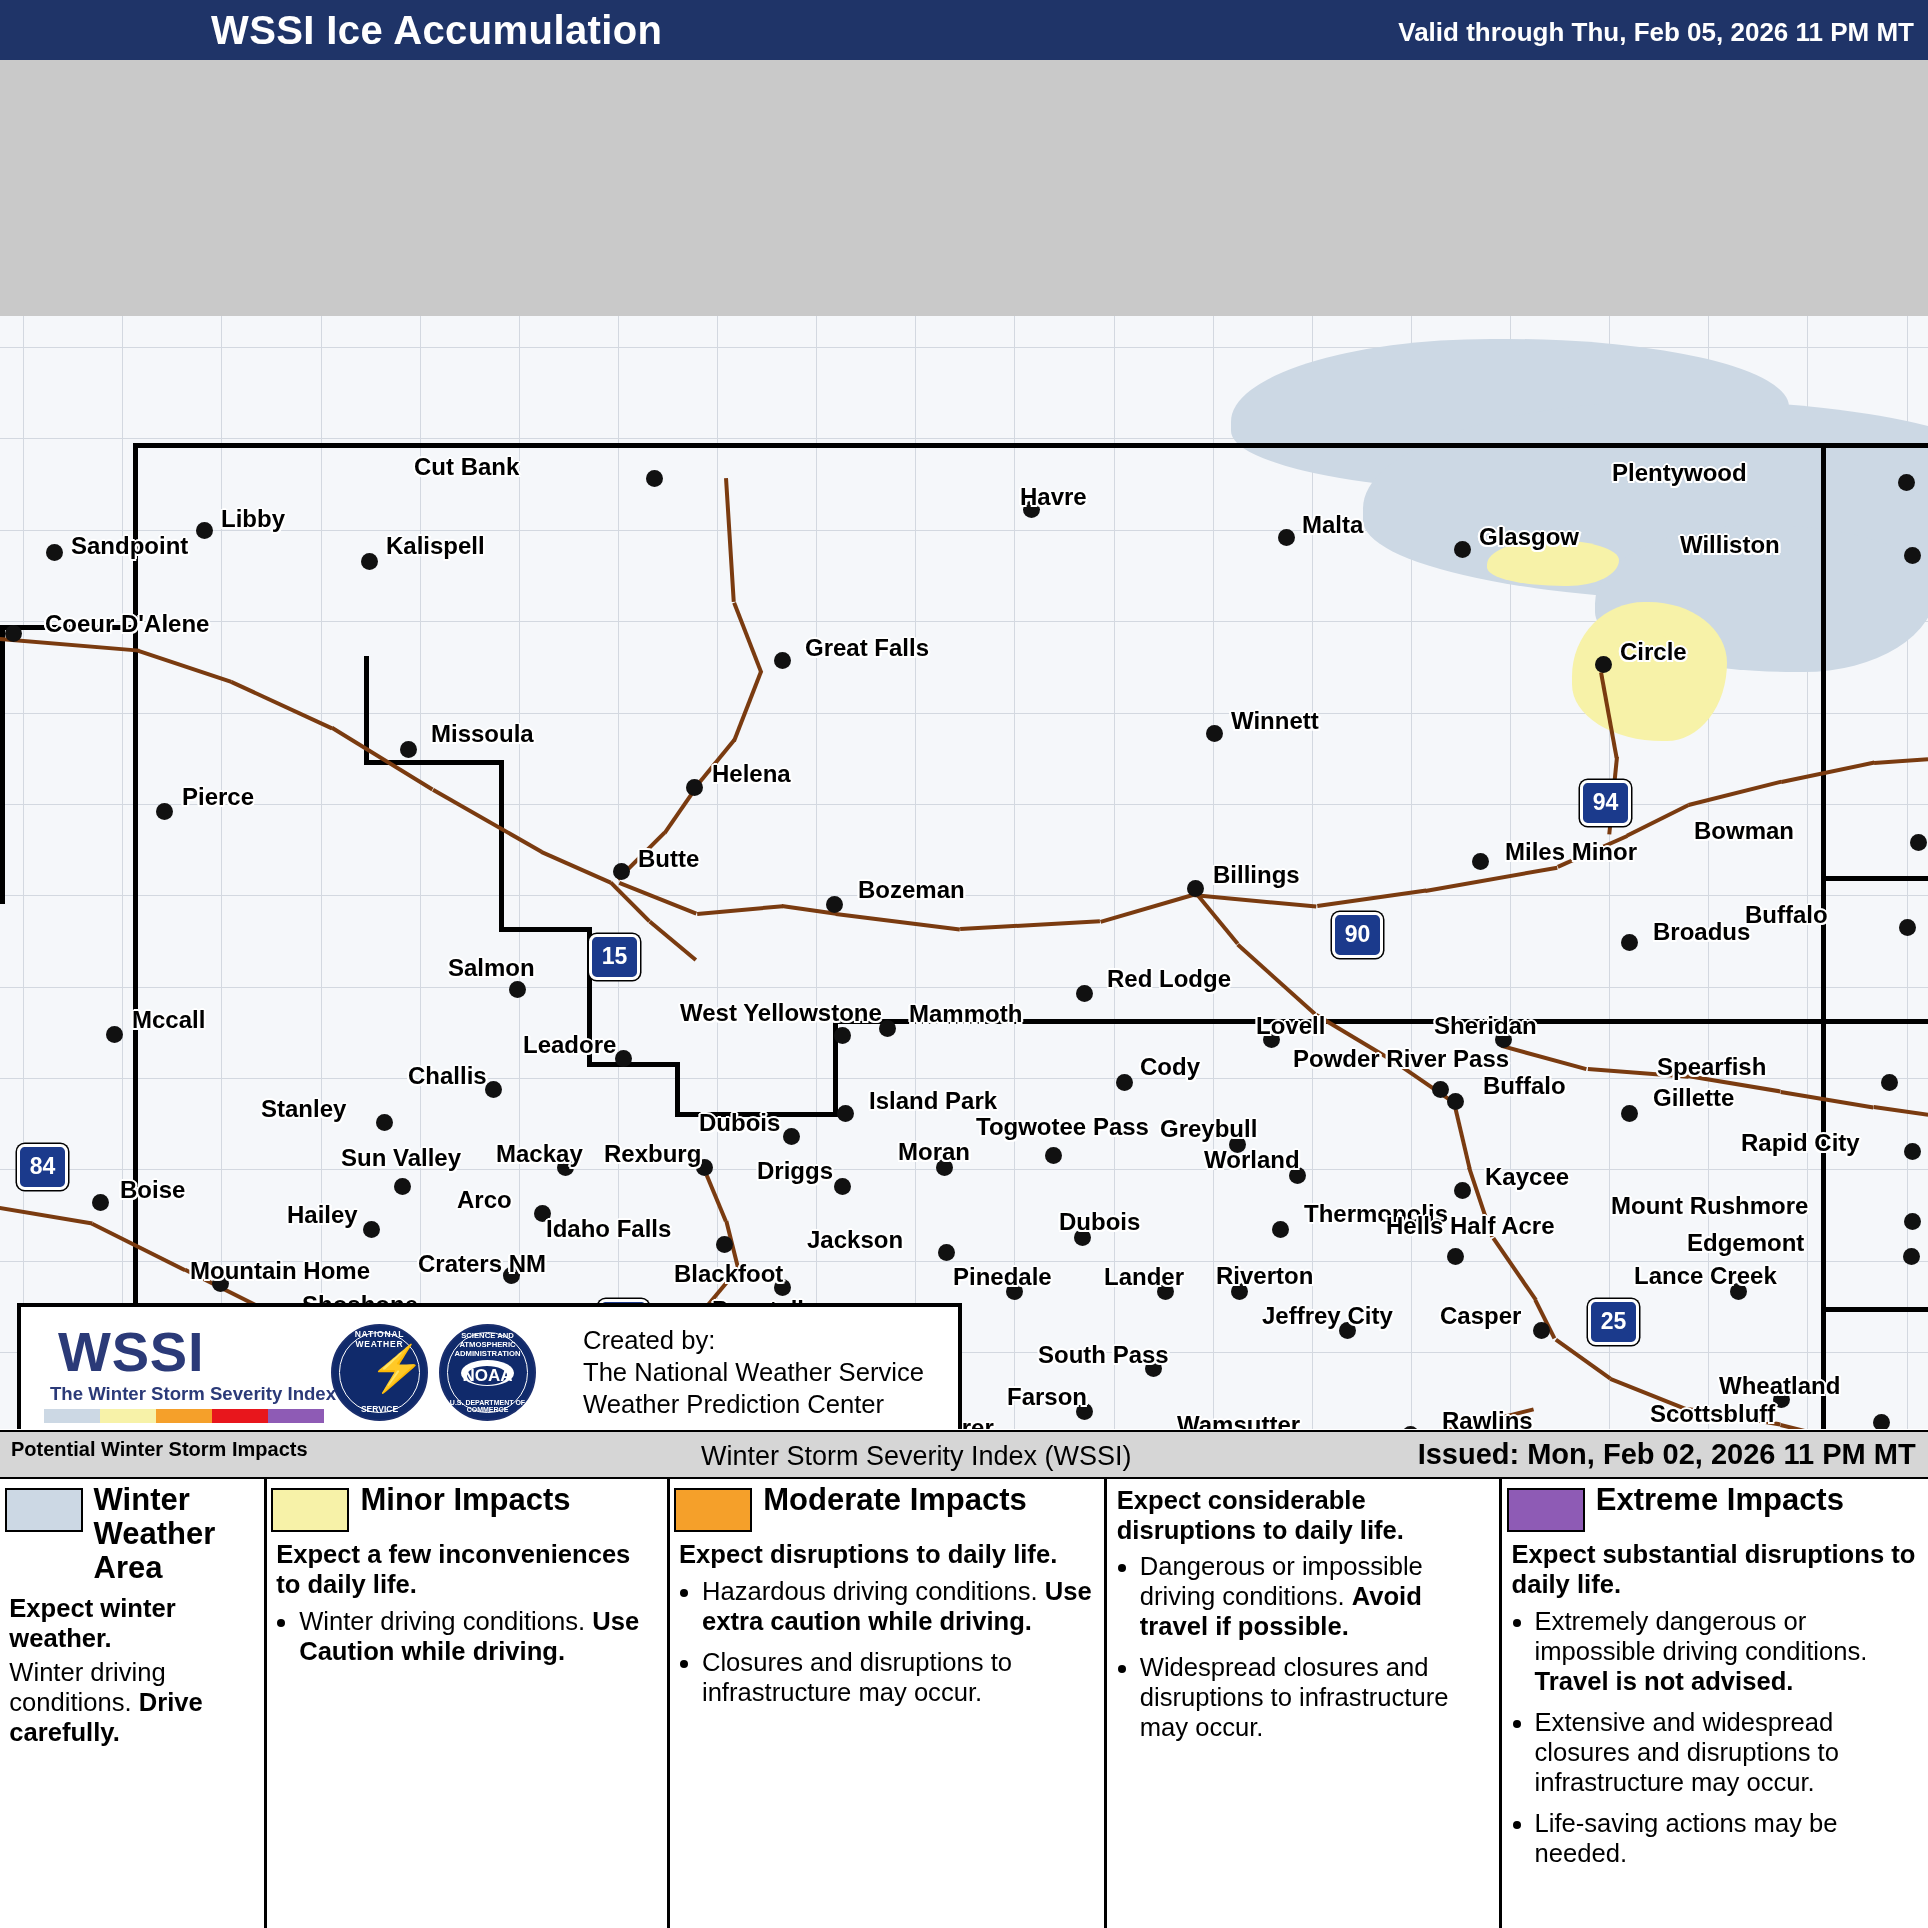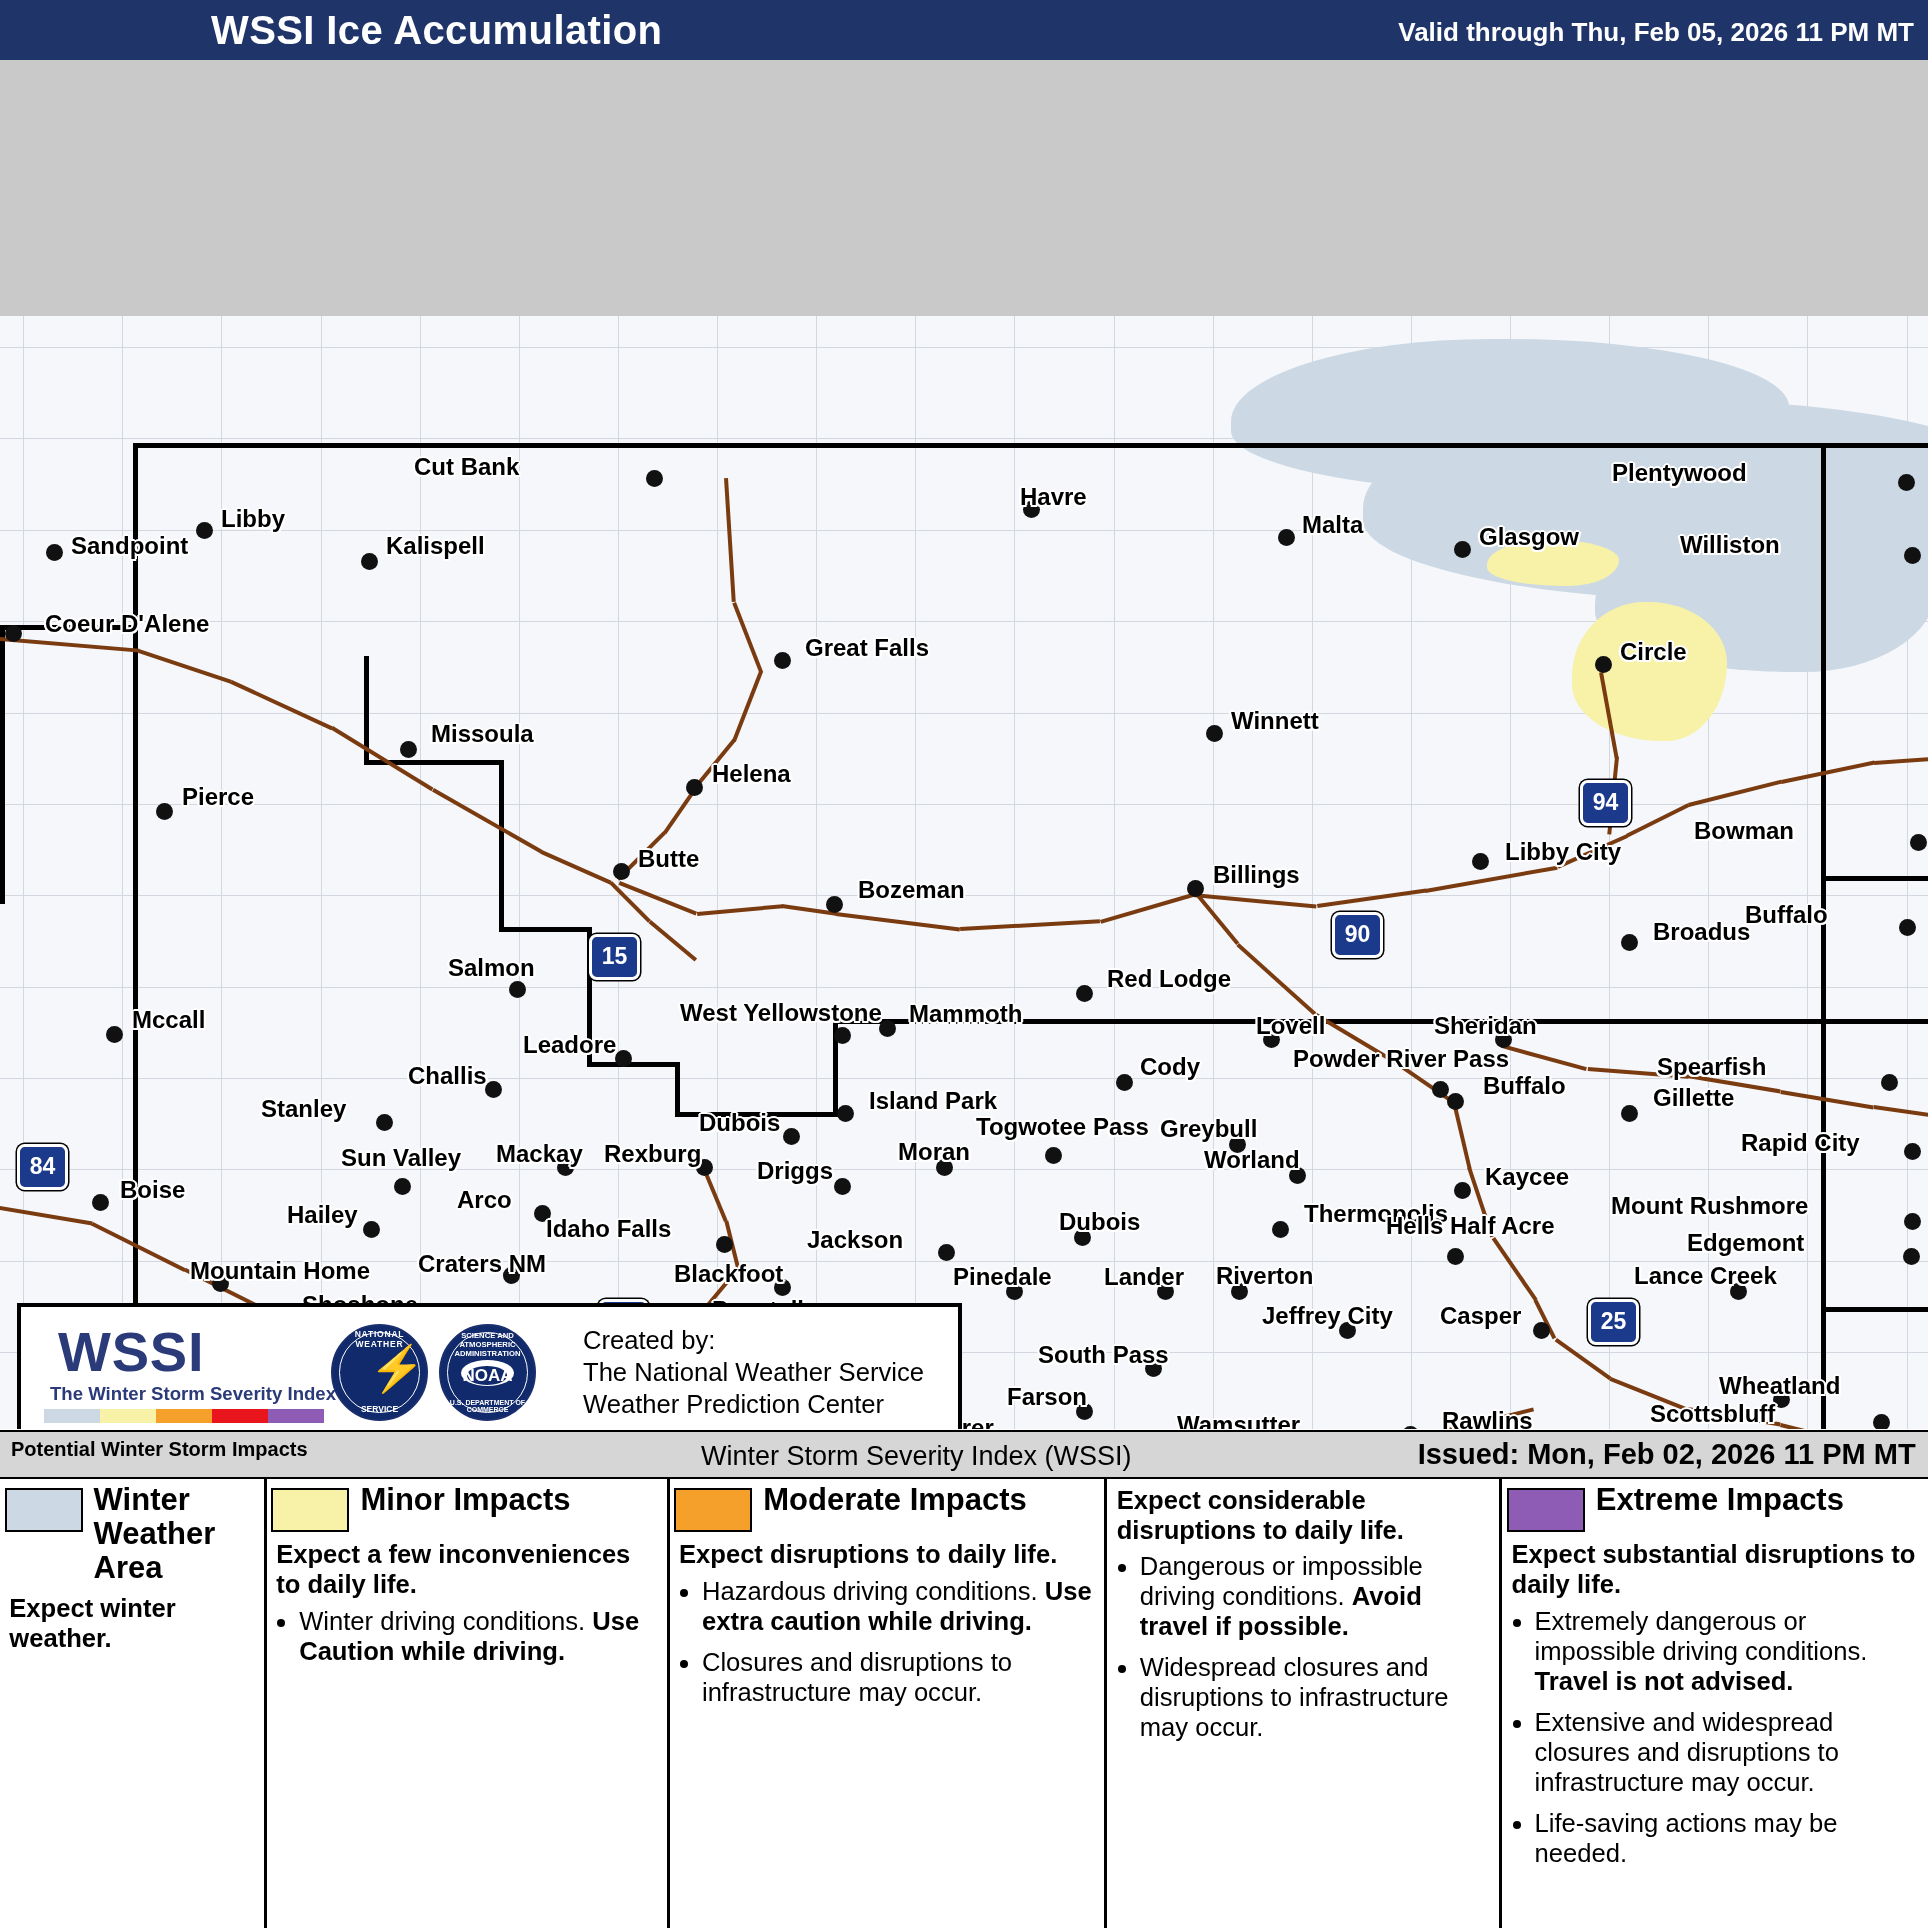--- a/index.html
+++ b/index.html
@@ -260,7 +260,7 @@
           <div class="dot" style="left:613px;top:803px"></div>
           <div class="clabel" style="left:638px;top:785px">Butte</div>
           <div class="dot" style="left:1472px;top:793px"></div>
-          <div class="clabel" style="left:1505px;top:778px">Libby City</div>
+          <div class="clabel" style="left:1505px;top:778px">Miles Minor</div>
           <div class="dot" style="left:826px;top:836px"></div>
           <div class="clabel" style="left:858px;top:816px">Bozeman</div>
           <div class="dot" style="left:1187px;top:820px"></div>

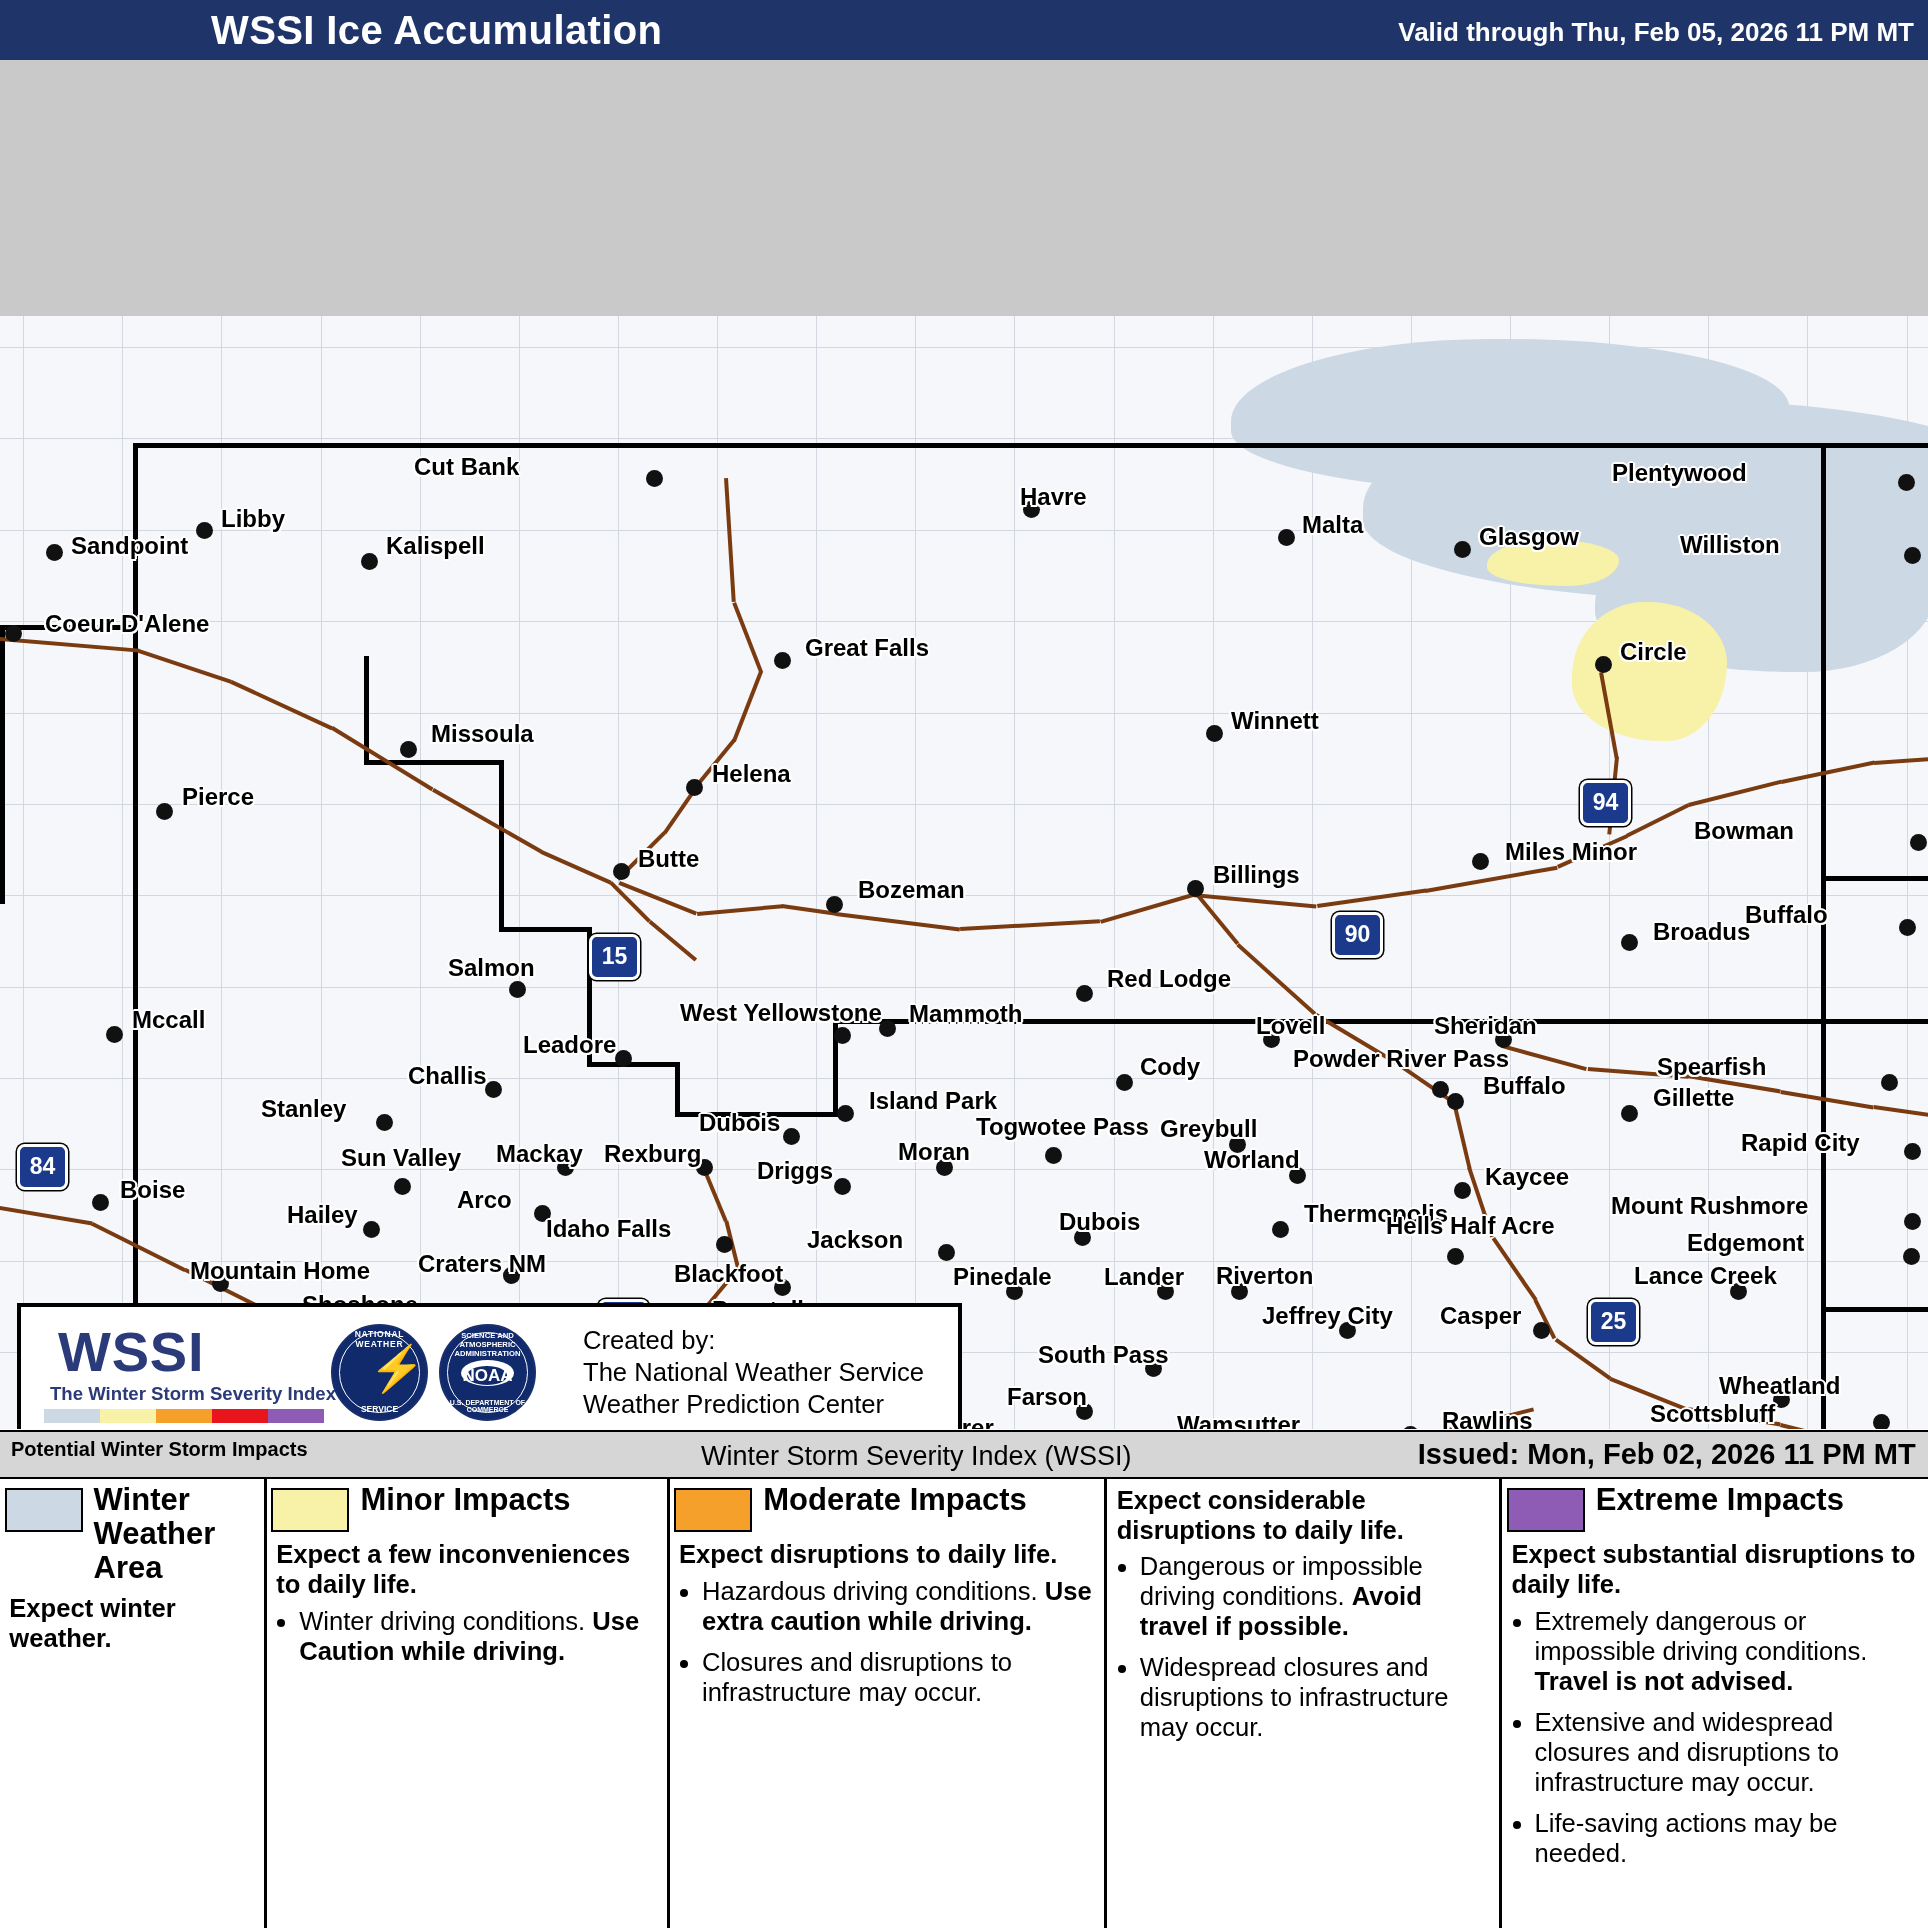--- a/index.html
+++ b/index.html
@@ -445,6 +445,7 @@
         </div>
         <div class="lbody">
           <p><b>Expect winter weather.</b></p>
+          <p>Winter driving conditions. <b>Drive carefully.</b></p>
         </div>
       </div>
       <div class="lcol" style="width:403px">

